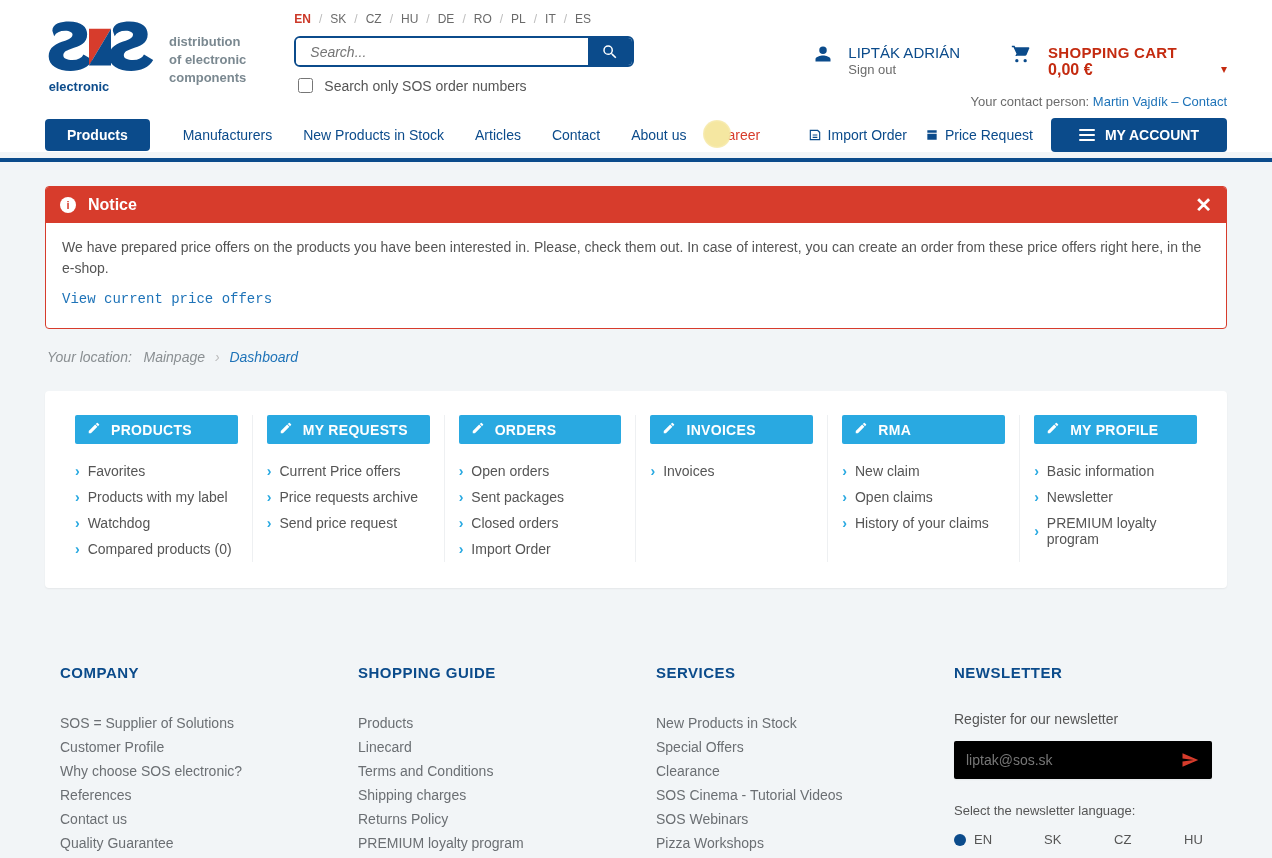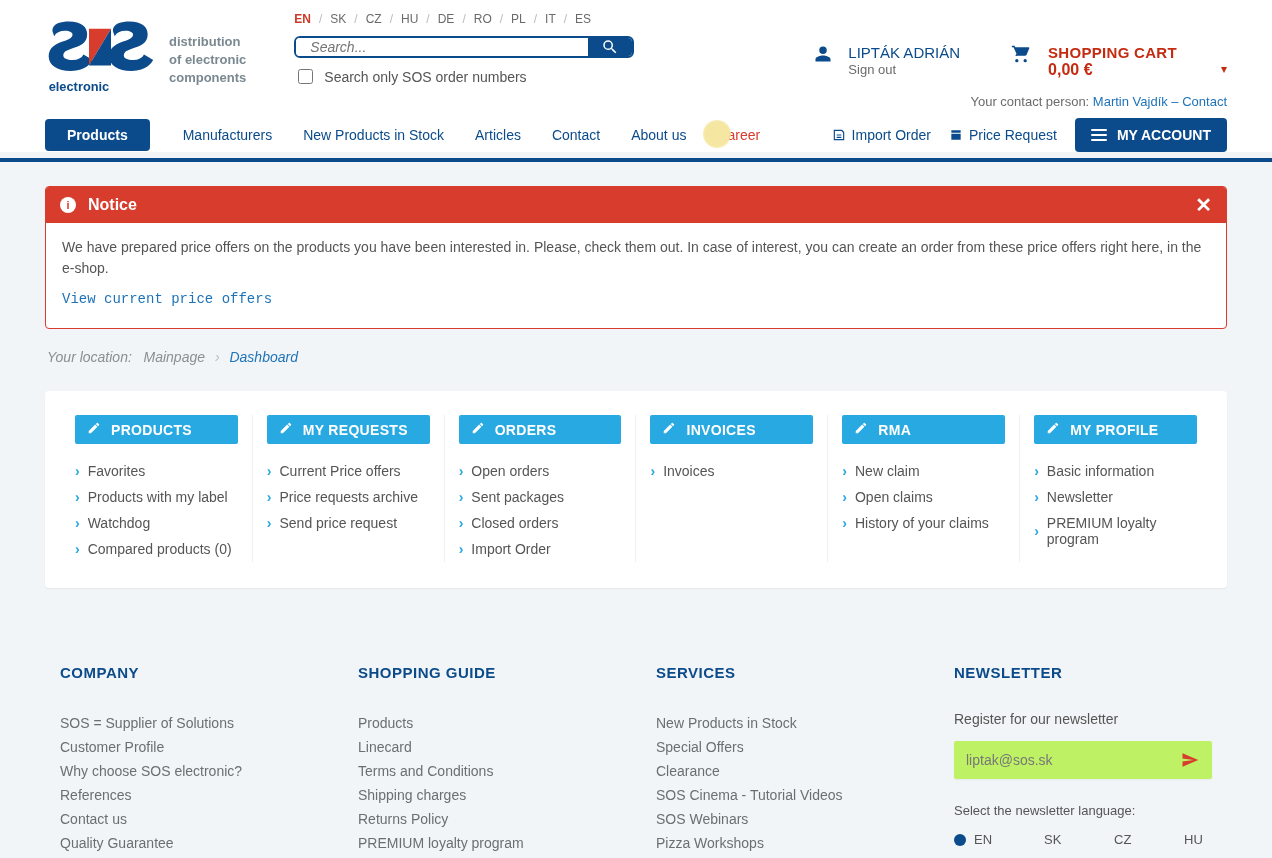--- a/index.html
+++ b/index.html
@@ -69,7 +69,7 @@
     border: 2px solid var(--blue-dark);
     border-radius: 6px;
     overflow: hidden;
-    height: 22px;
+    height: 31px;
   }
   .search-wrap input {
     flex: 1;

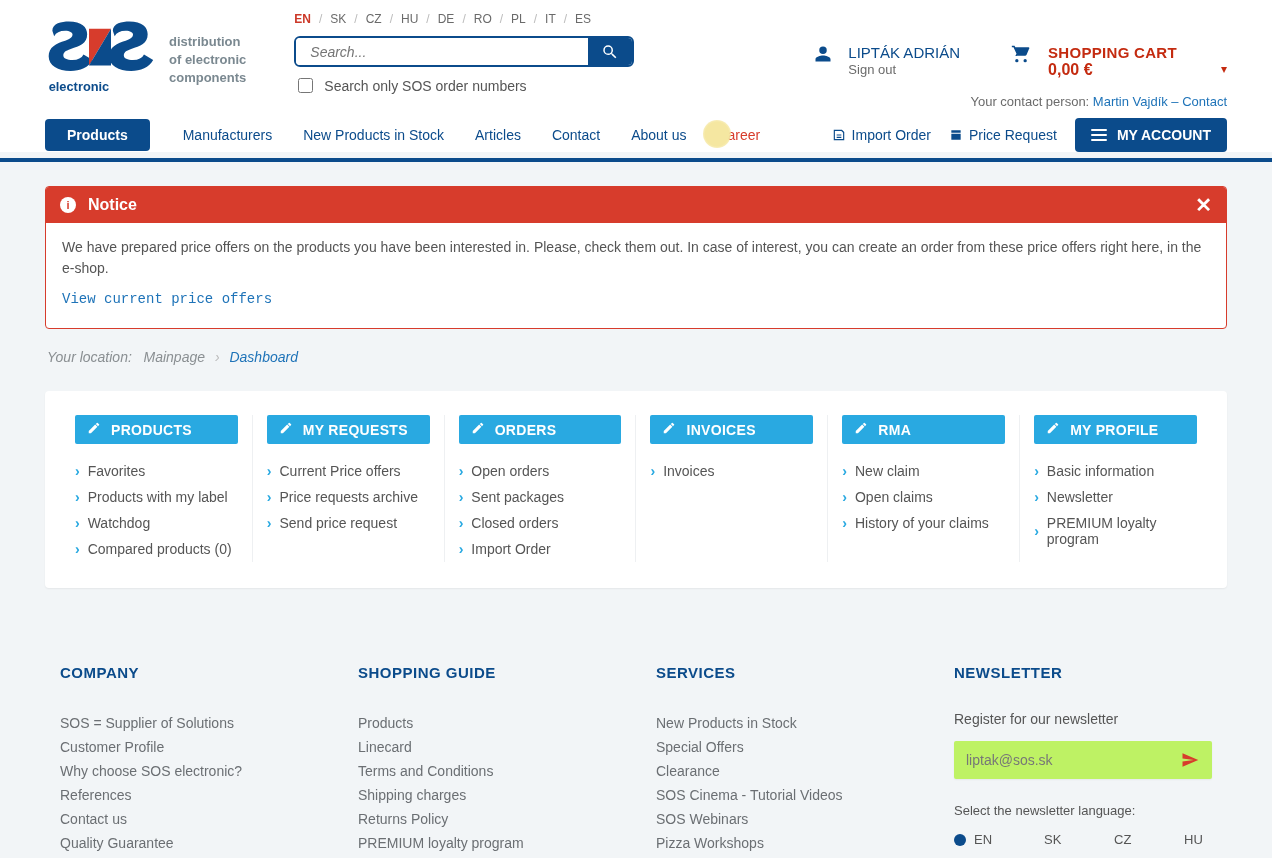--- a/index.html
+++ b/index.html
@@ -170,7 +170,7 @@
     background: var(--blue-dark);
     color: #fff;
     font-weight: 700;
-    padding: 8px 16px;
+    padding: 8px 28px;
     border-radius: 4px;
     display: flex;
     align-items: center;

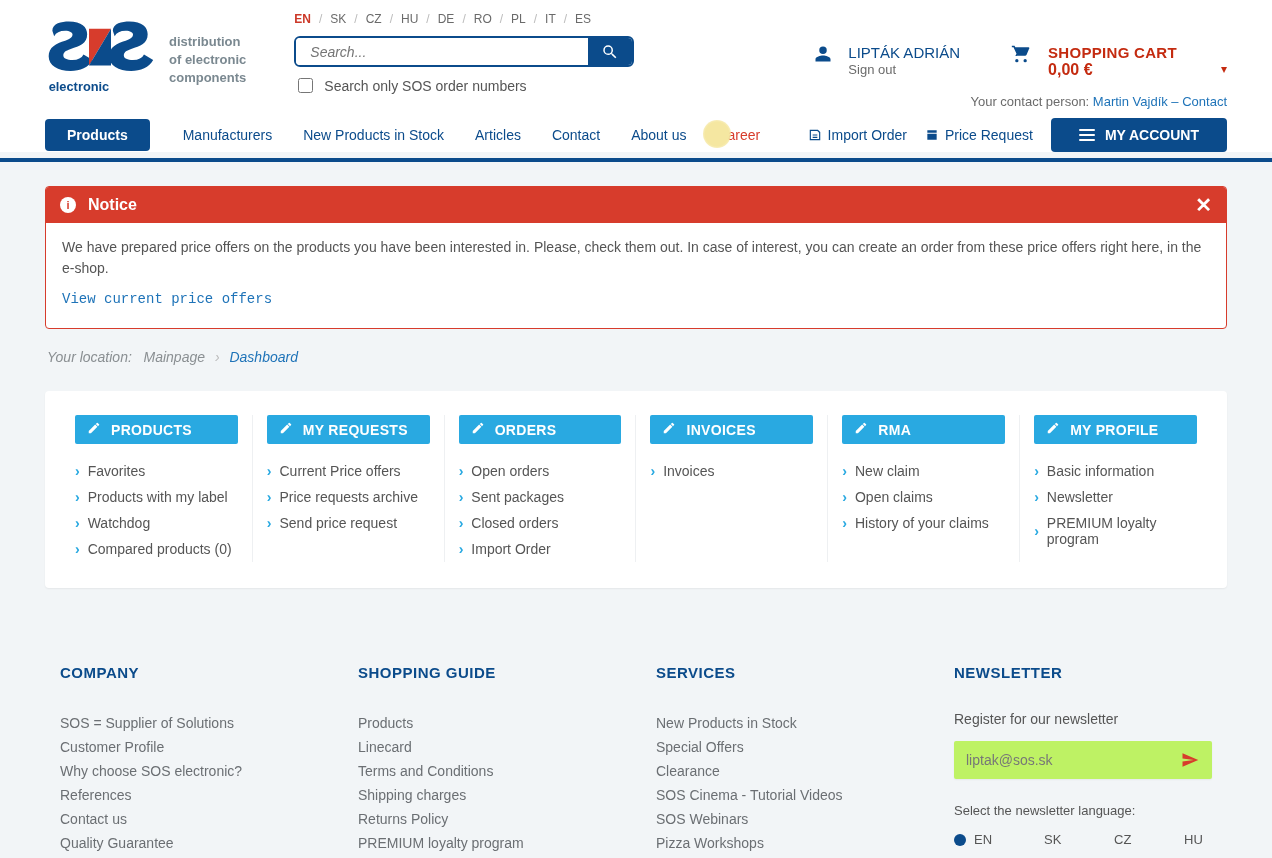--- a/index.html
+++ b/index.html
@@ -307,7 +307,7 @@
   }
   .newsletter p { color: #555; margin: 0 0 14px 0; }
   .newsletter-input {
-    background: #bef264;
+    background: #000000;
     border-radius: 2px;
     display: flex;
     align-items: center;

